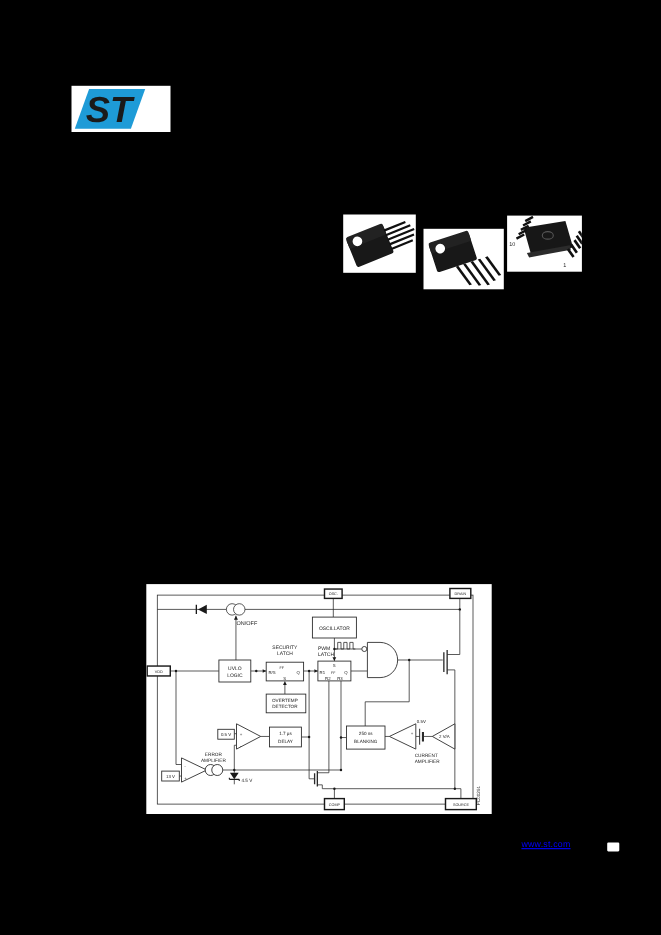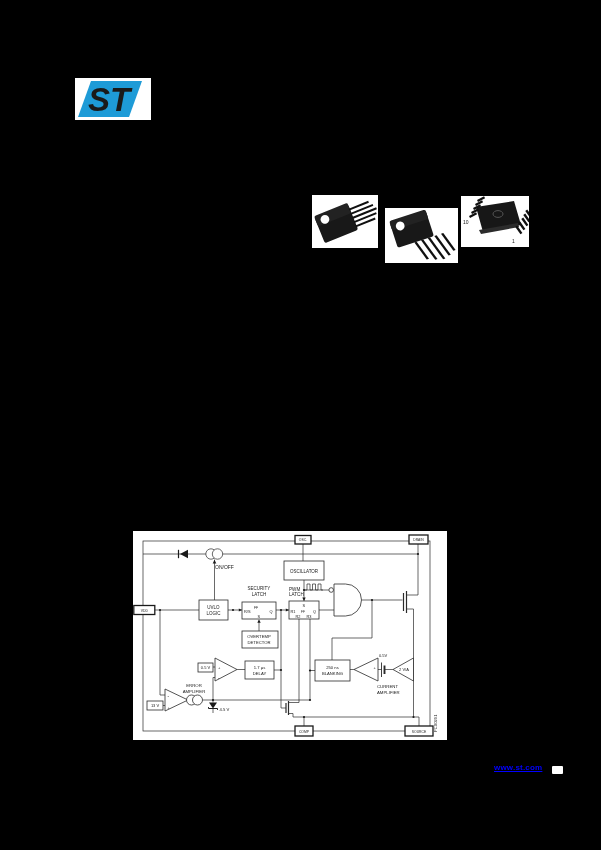--- a/index.html
+++ b/index.html
@@ -7,7 +7,7 @@
        font-family:"Liberation Sans",sans-serif;}
   .abs{position:absolute;}
   .whitebox{background:#fff;}
-  #logo-box{left:75px;top:78px;width:76px;height:42px;}
+  #logo-box{left:65px;top:78px;width:90px;height:42px;}
   #pkg1{left:312px;top:195px;width:66px;height:53px;}
   #pkg2{left:385px;top:208px;width:73px;height:55px;}
   #pkg3{left:461px;top:196px;width:68px;height:51px;}

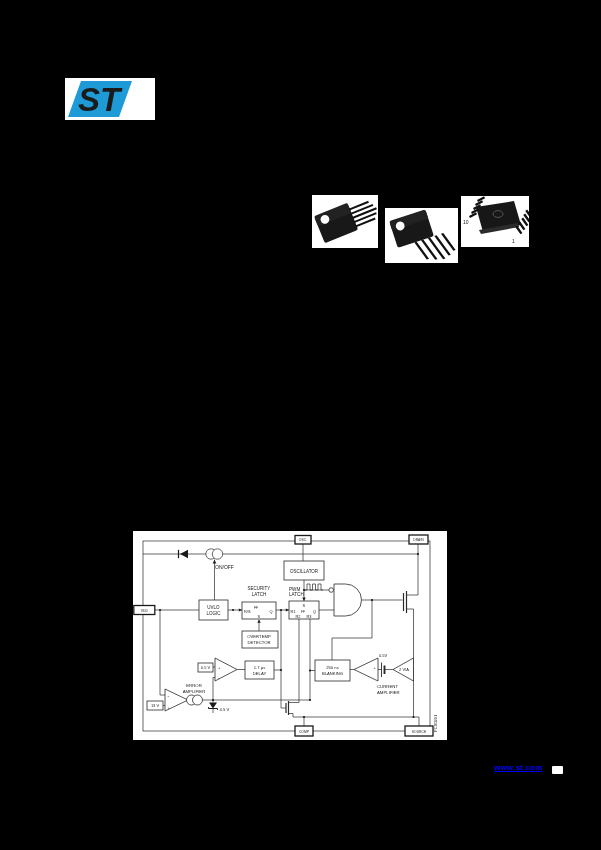--- a/index.html
+++ b/index.html
@@ -12,8 +12,8 @@
   #pkg2{left:385px;top:208px;width:73px;height:55px;}
   #pkg3{left:461px;top:196px;width:68px;height:51px;}
   #diagram{left:133px;top:531px;width:314px;height:209px;}
-  #footer-link{left:494px;top:763px;width:60px;height:11px;color:#0000FF;
-       font-size:8px;font-weight:bold;letter-spacing:0.2px;}
+  #footer-link{left:474px;top:763px;width:60px;height:11px;color:#0000FF;
+       font-size:8px;font-weight:normal;letter-spacing:0.2px;}
   #page-num-fragment{left:552px;top:766px;width:11px;height:8px;background:#fff;border-radius:1px;}
   svg text{font-family:"Liberation Sans",sans-serif;fill:#1a1a1a;}
 </style>

